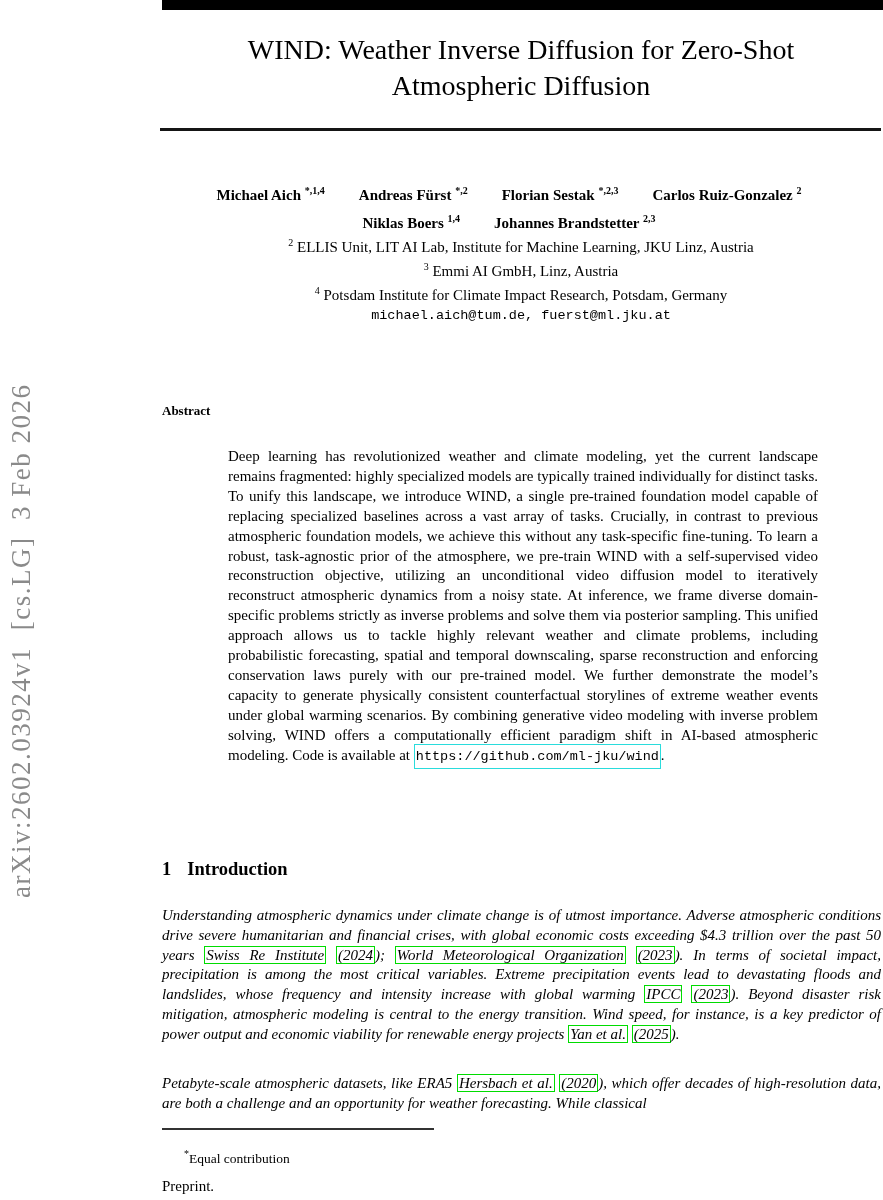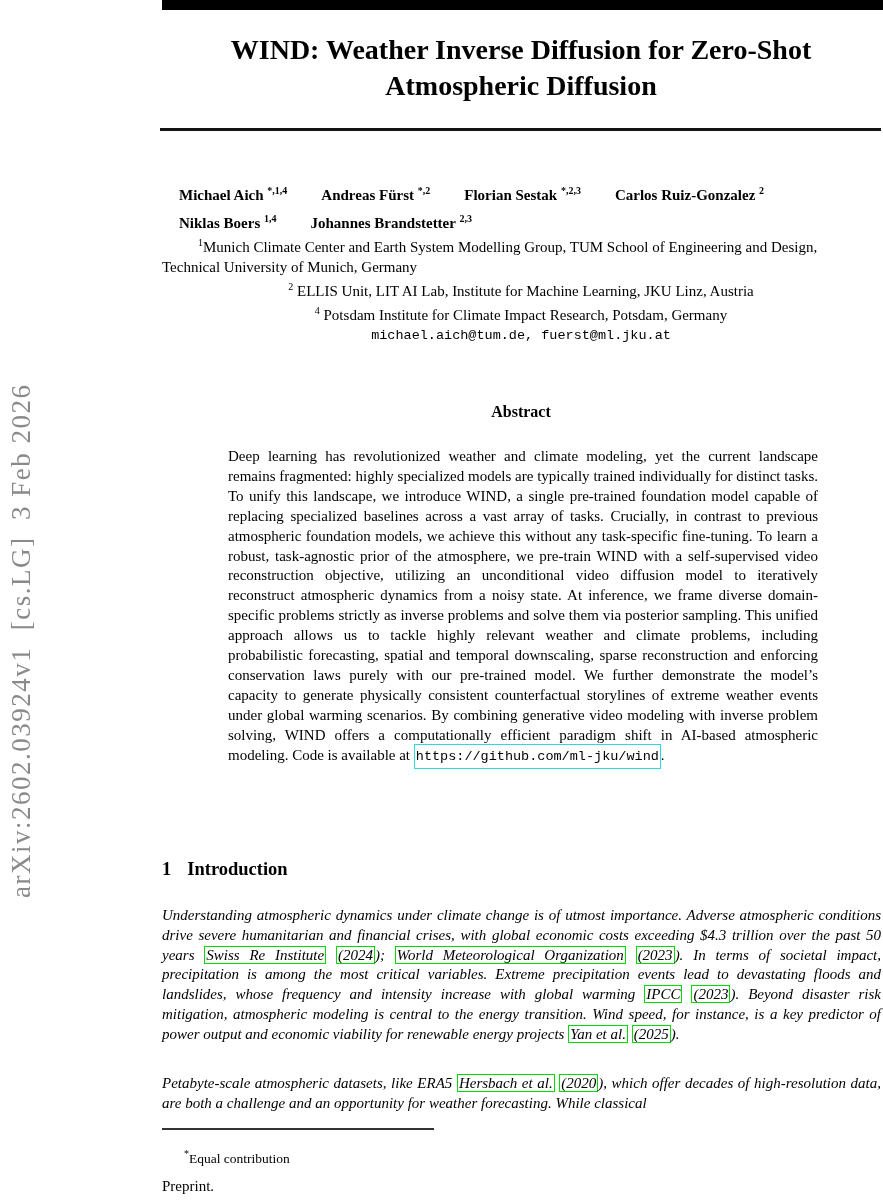--- a/index.html
+++ b/index.html
@@ -33,7 +33,7 @@
     position: absolute;
     left: 162px; top: 32px; width: 718px;
     text-align: center;
-    font-weight: bold;
+    font-weight: normal;
     font-size: 28px;
     line-height: 36px;
   }

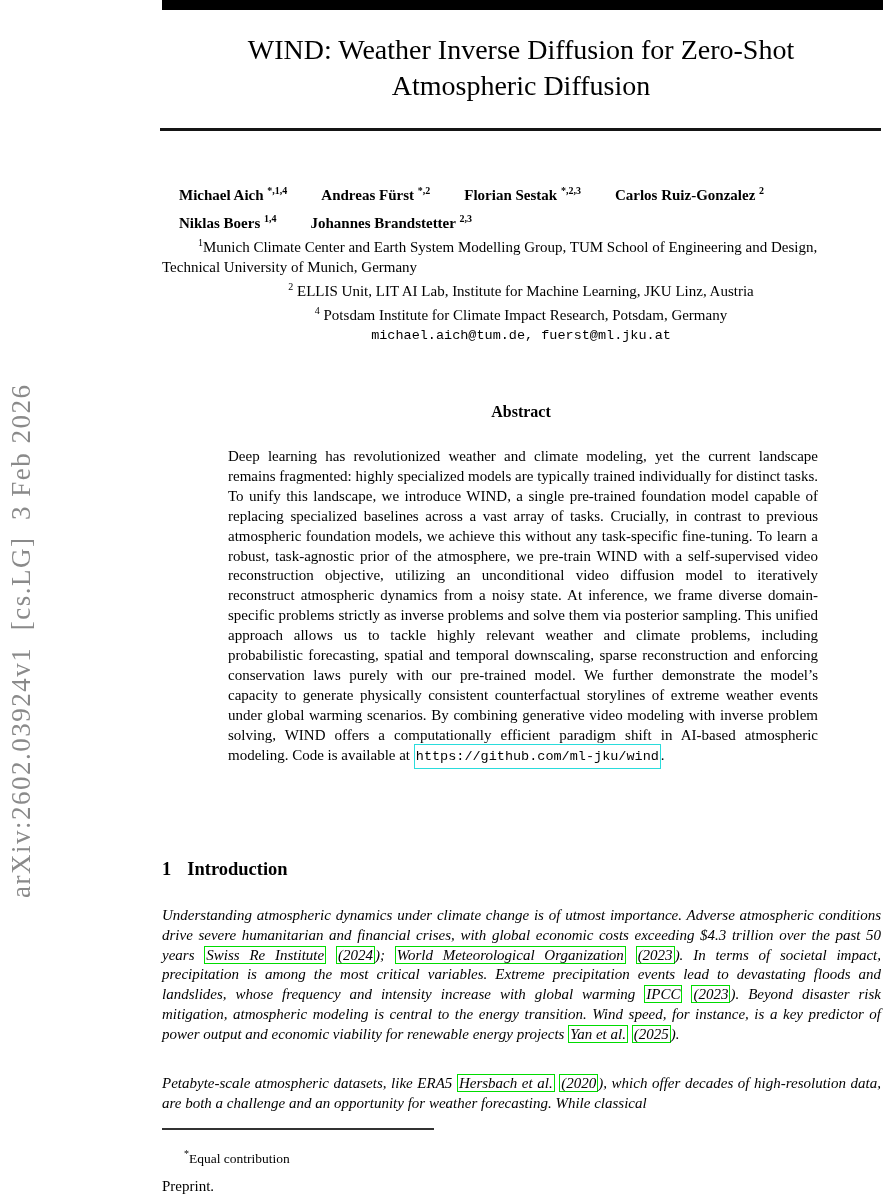--- a/index.html
+++ b/index.html
@@ -46,8 +46,8 @@
 
   .authors-block {
     position: absolute;
-    left: 162px; top: 179px; width: 718px;
-    text-align: left;
+    left: 150px; top: 179px; width: 718px;
+    text-align: center;
     font-weight: bold;
     font-size: 15px;
     line-height: 23px;

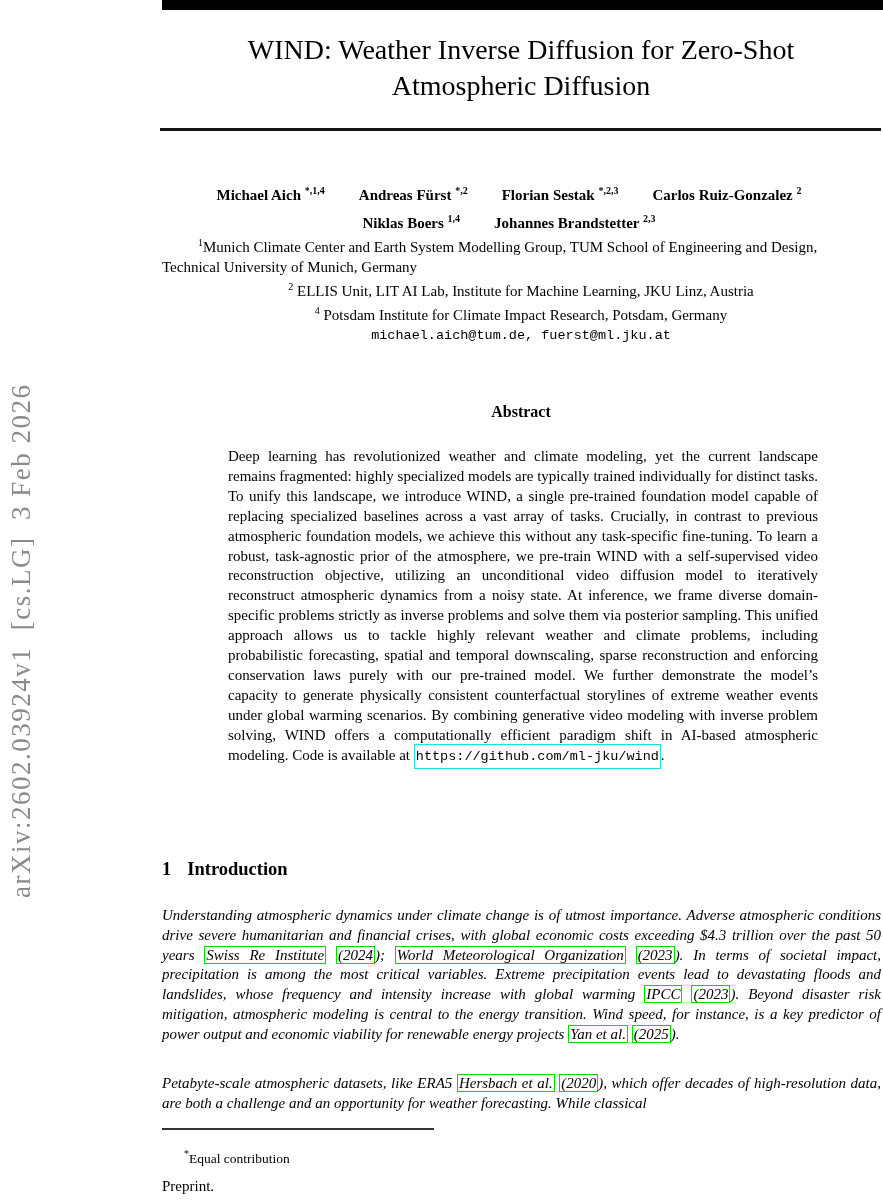--- a/index.html
+++ b/index.html
@@ -163,7 +163,6 @@
 </div>
 
 <div class="affils-block">
-  <div class="affil affil-wrap"><sup>1</sup><span>Munich Climate Center and Earth System Modelling Group, TUM School of Engineering and Design, Technical University of Munich, Germany</span></div>
   <div class="affil"><sup>2</sup><span> ELLIS Unit, LIT AI Lab, Institute for Machine Learning, JKU Linz, Austria</span></div>
   <div class="affil"><sup>4</sup><span> Potsdam Institute for Climate Impact Research, Potsdam, Germany</span></div>
   <div class="emails">michael.aich@tum.de, fuerst@ml.jku.at</div>

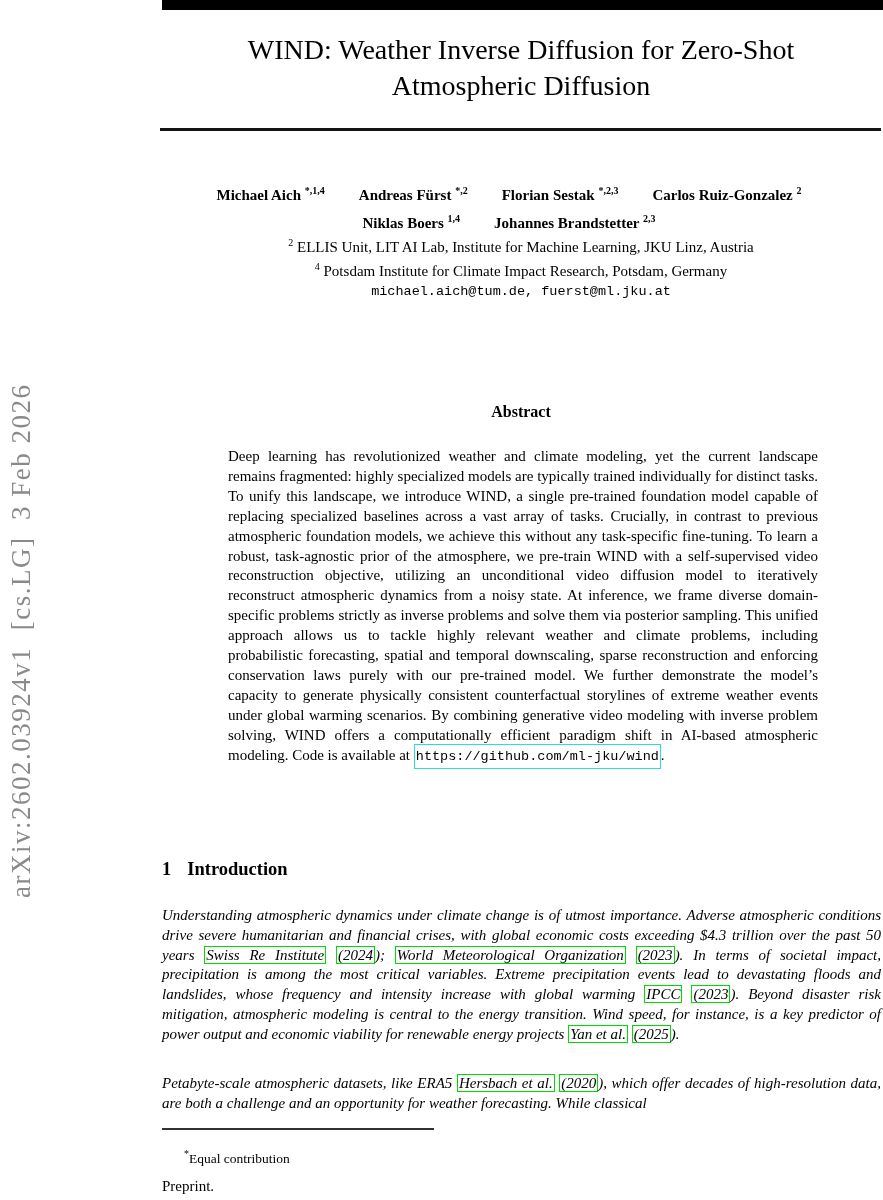--- a/index.html
+++ b/index.html
@@ -164,6 +164,7 @@
 
 <div class="affils-block">
   <div class="affil"><sup>2</sup><span> ELLIS Unit, LIT AI Lab, Institute for Machine Learning, JKU Linz, Austria</span></div>
+  <div class="affil"><sup>3</sup><span> Emmi AI GmbH, Linz, Austria</span></div>
   <div class="affil"><sup>4</sup><span> Potsdam Institute for Climate Impact Research, Potsdam, Germany</span></div>
   <div class="emails">michael.aich@tum.de, fuerst@ml.jku.at</div>
 </div>

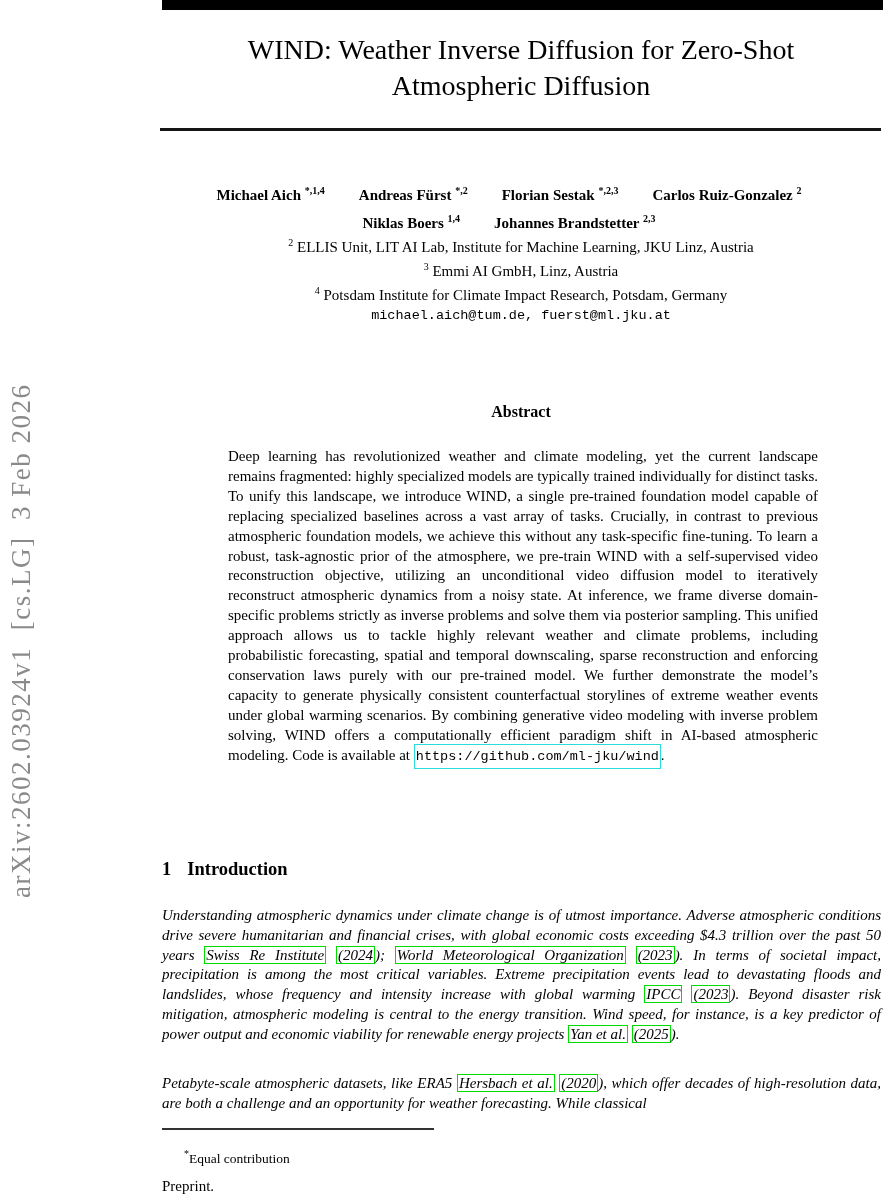--- a/index.html
+++ b/index.html
@@ -77,9 +77,8 @@
   .abstract-heading {
     position: absolute;
     left: 162px; top: 403px; width: 718px;
-    text-align: center;
     font-weight: bold;
-    font-size: 16px;
+    font-size: 13px;
   }
 
   .abstract-body {

